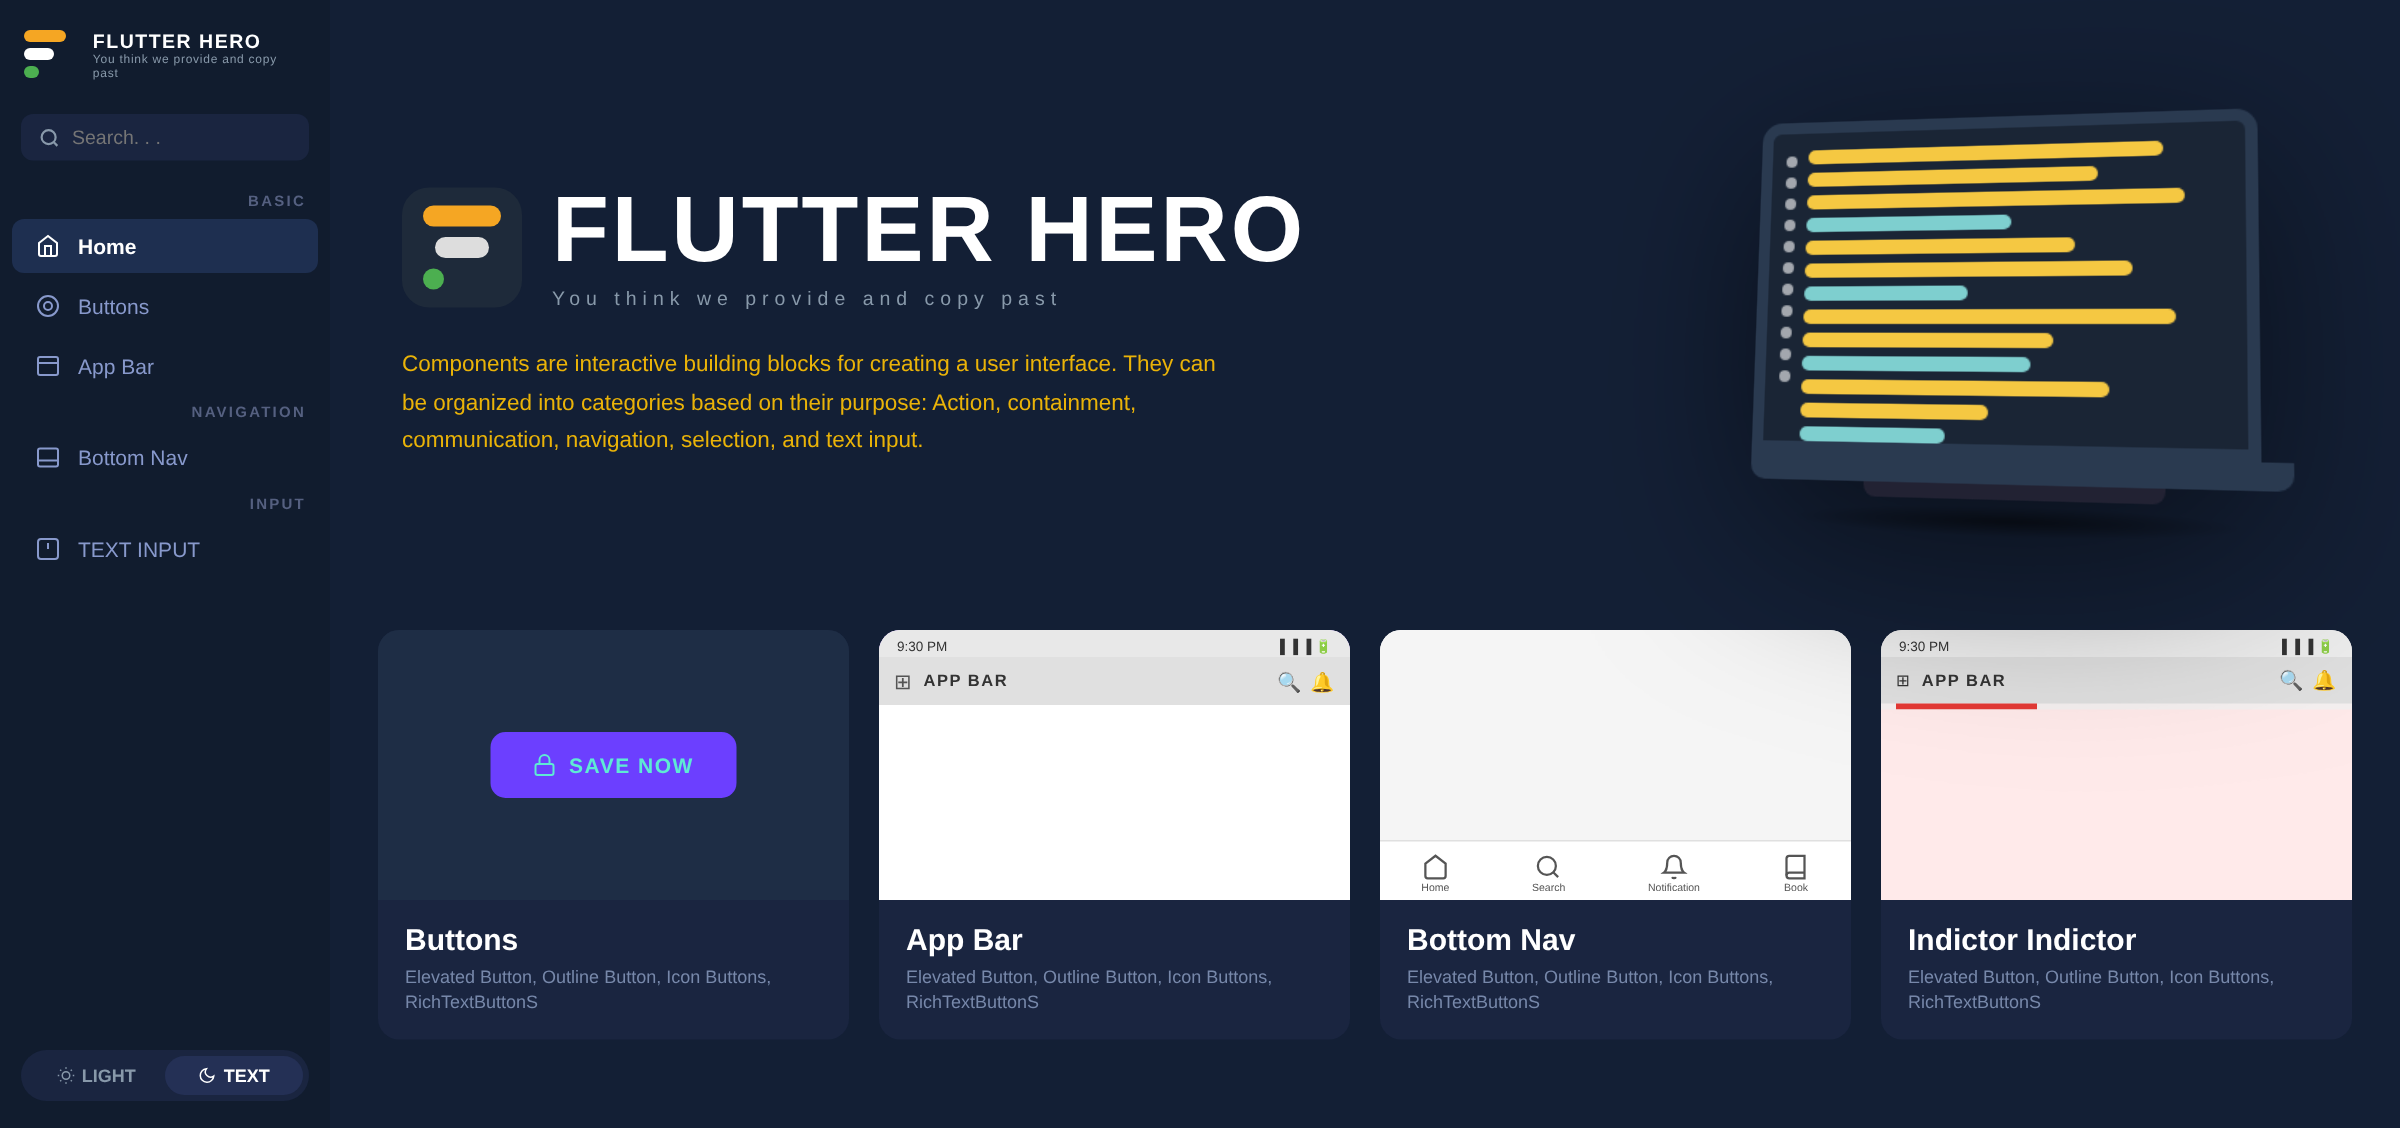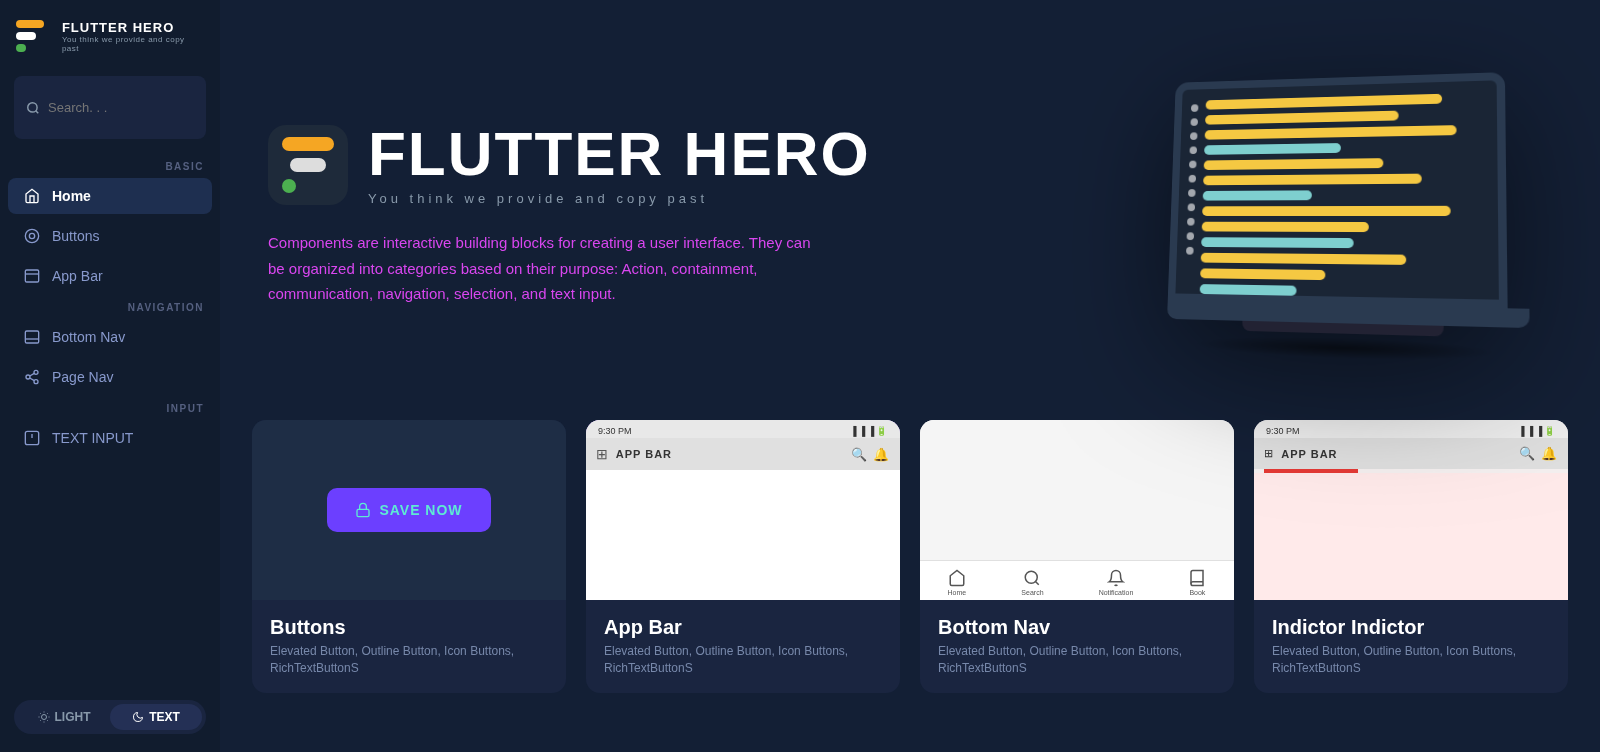--- a/index.html
+++ b/index.html
@@ -75,7 +75,7 @@
       margin: 8px 14px 16px 14px;
       background: #1a2540;
       border-radius: 8px;
-      padding: 24px 12px;
+      padding: 8px 12px;
       cursor: text;
     }
     .sidebar-search input {

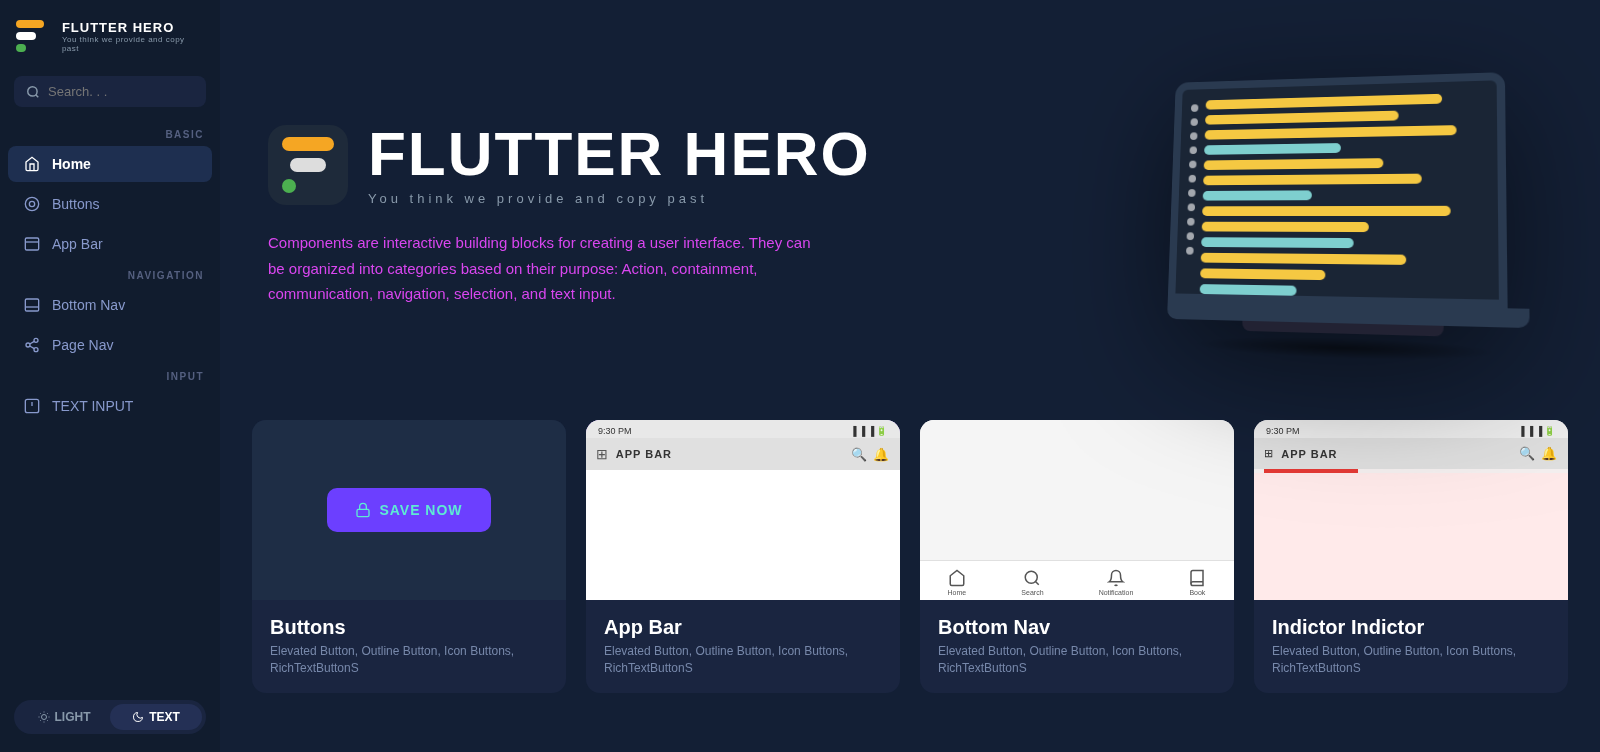--- a/index.html
+++ b/index.html
@@ -215,7 +215,7 @@
       margin-top: 6px;
     }
     .hero-desc {
-      color: #d946ef;
+      color: #eab308;
       font-size: 15px;
       line-height: 1.7;
       max-width: 560px;

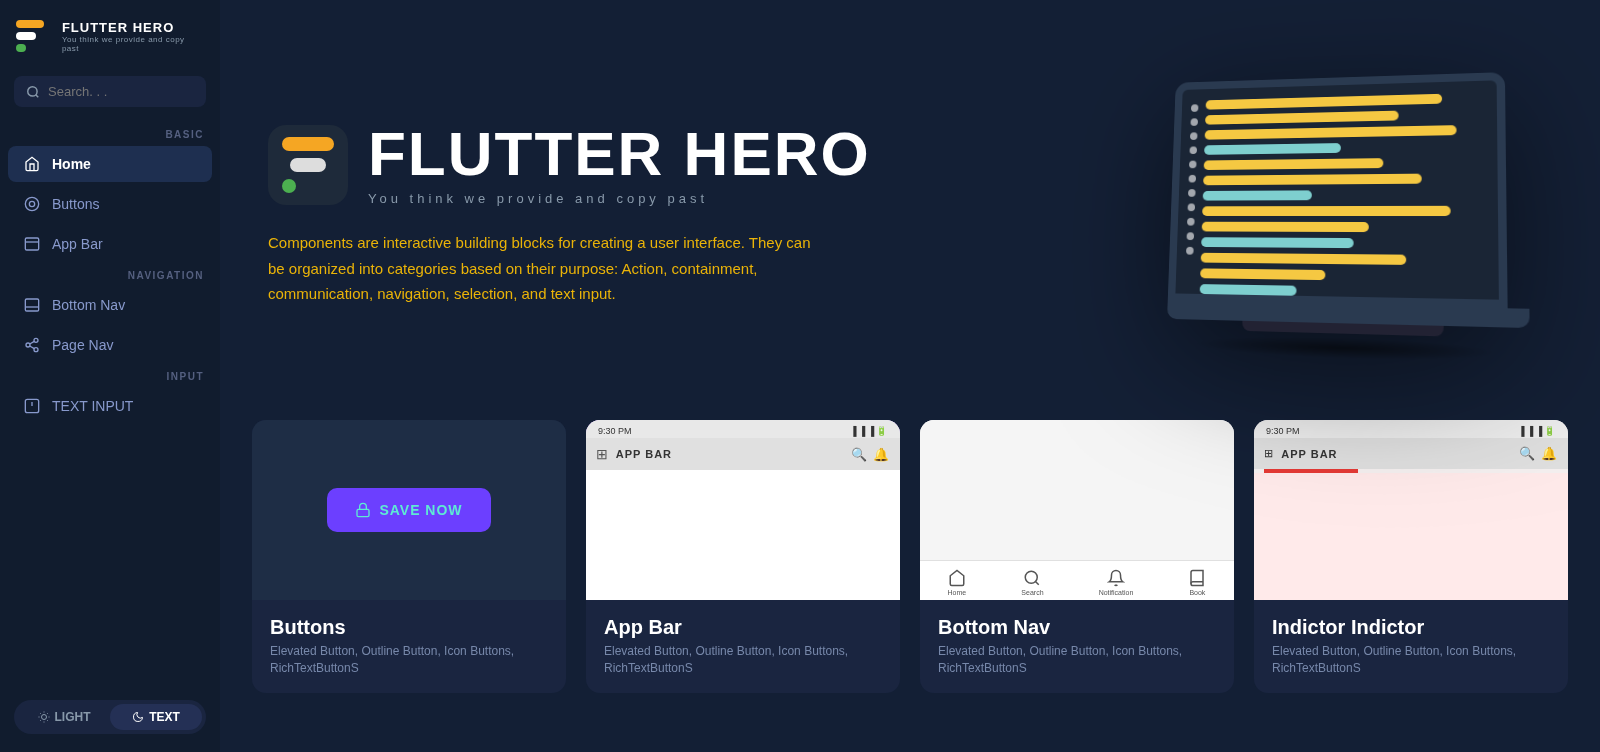--- a/index.html
+++ b/index.html
@@ -509,16 +509,6 @@
     <span>Bottom Nav</span>
   </div>
 
-  <div class="sidebar-item">
-    <svg width="16" height="16" viewBox="0 0 24 24" fill="none" stroke="currentColor" stroke-width="2">
-      <circle cx="18" cy="5" r="3"></circle>
-        <circle cx="6" cy="12" r="3"></circle>
-        <circle cx="18" cy="19" r="3"></circle>
-      <line x1="8.59" y1="13.51" x2="15.42" y2="17.49"></line>
-        <line x1="15.41" y1="6.51" x2="8.59" y2="10.49"></line>
-    </svg>
-    <span>Page Nav</span>
-  </div>
 
   <div class="sidebar-section-label">INPUT</div>
 

